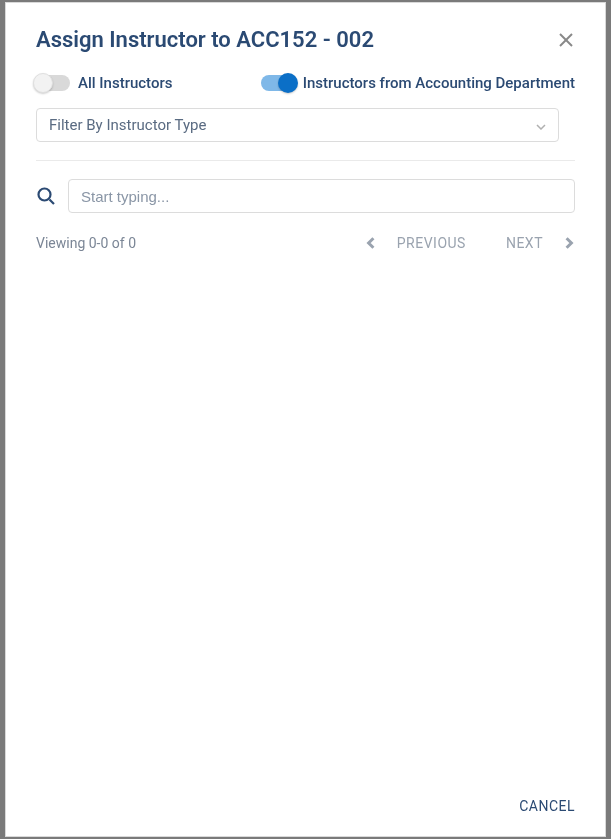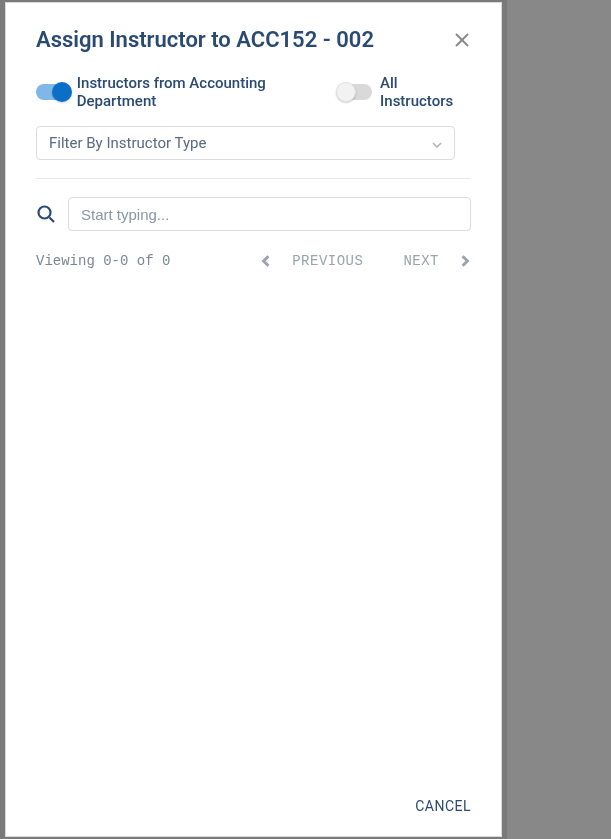--- a/index.html
+++ b/index.html
@@ -4,7 +4,7 @@
 <style>
   * { box-sizing: border-box; margin: 0; padding: 0; }
   html, body { width: 611px; height: 839px; font-family: -apple-system, BlinkMacSystemFont, "Segoe UI", Roboto, "Helvetica Neue", Arial, sans-serif; background: #888; overflow: hidden; }
-  .backdrop { width: 507px; height: 839px; background: #7a7a7a; position: relative; }
+  .backdrop { width: 611px; height: 839px; background: #7a7a7a; position: relative; }
   .modal {
     position: absolute;
     top: 2px; left: 5px; right: 5px; bottom: 2px;

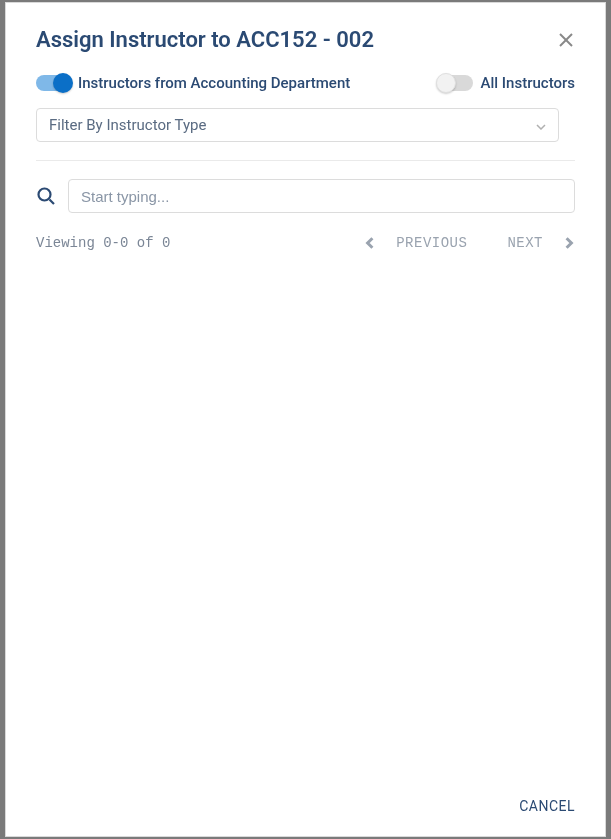--- a/index.html
+++ b/index.html
@@ -145,16 +145,16 @@
 
     <div class="toggle-row">
       <div class="toggle-group">
+        <div class="toggle off">
+            <div class="knob"></div>
+          </div>
+        <div class="toggle-label">All Instructors</div>
+      </div>
+      <div class="toggle-group">
         <div class="toggle on">
             <div class="knob"></div>
           </div>
         <div class="toggle-label">Instructors from Accounting Department</div>
-      </div>
-      <div class="toggle-group">
-        <div class="toggle off">
-            <div class="knob"></div>
-          </div>
-        <div class="toggle-label">All Instructors</div>
       </div>
     </div>
 

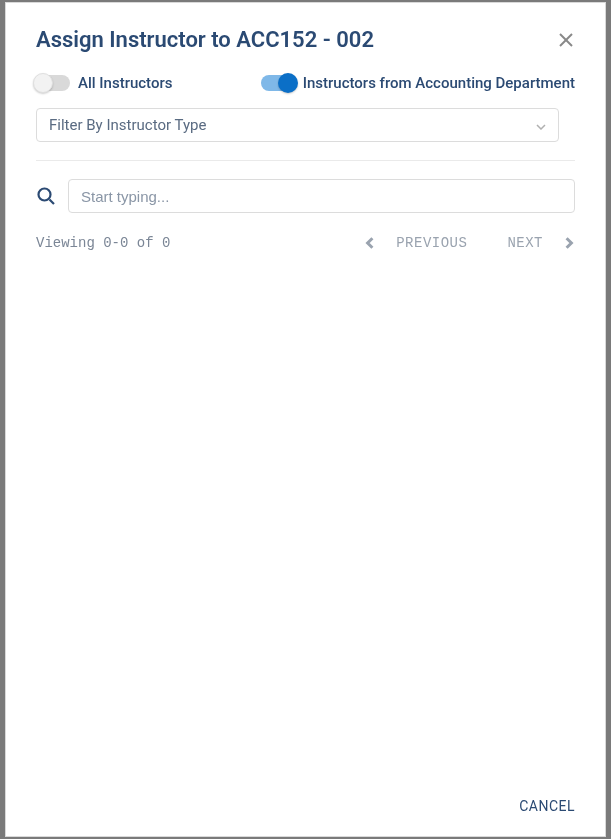--- a/index.html
+++ b/index.html
@@ -96,7 +96,6 @@
     padding: 22px 30px 0 30px;
     color: #7b8696;
     font-size: 14px;
-    font-family: Liberation Mono, monospace;
   }
   .pager-right { display: flex; gap: 40px; align-items: center; }
   .pager-btn {

